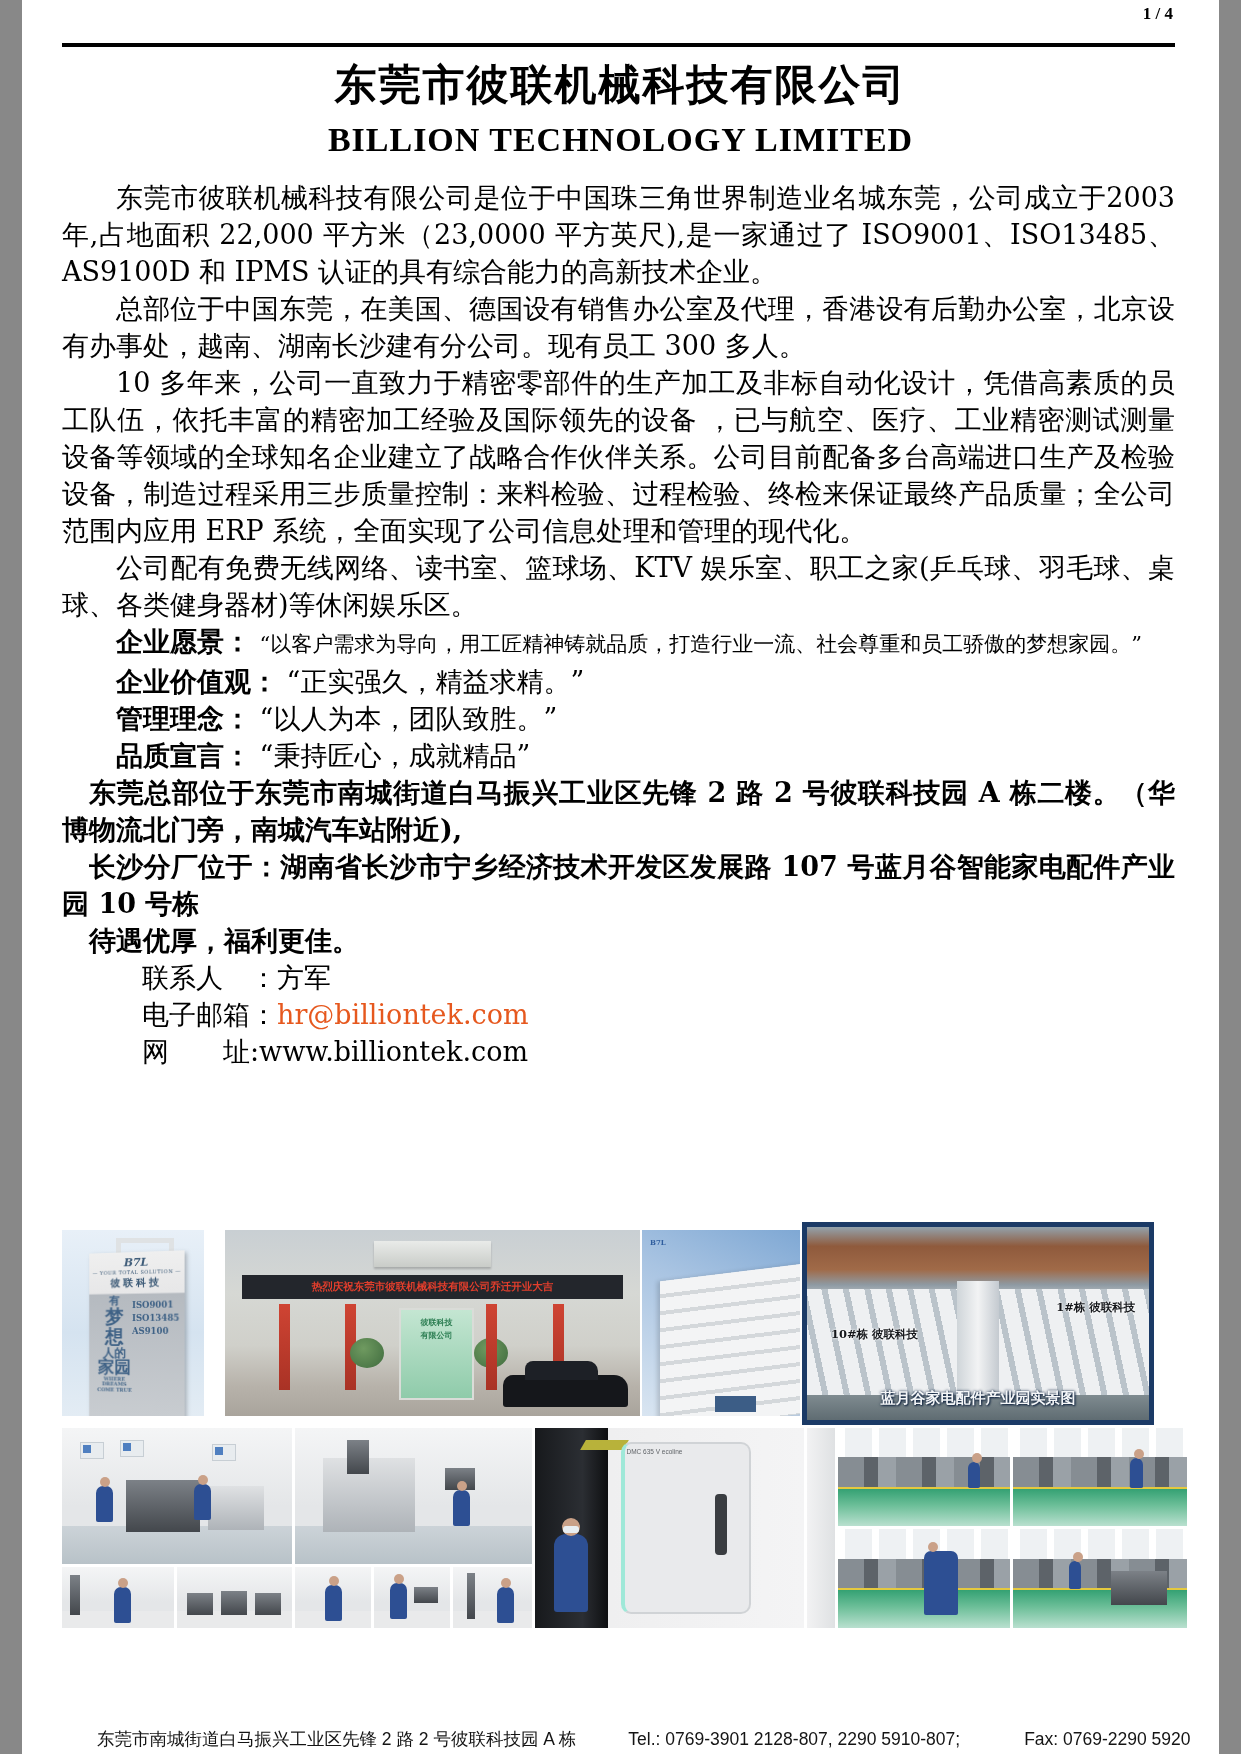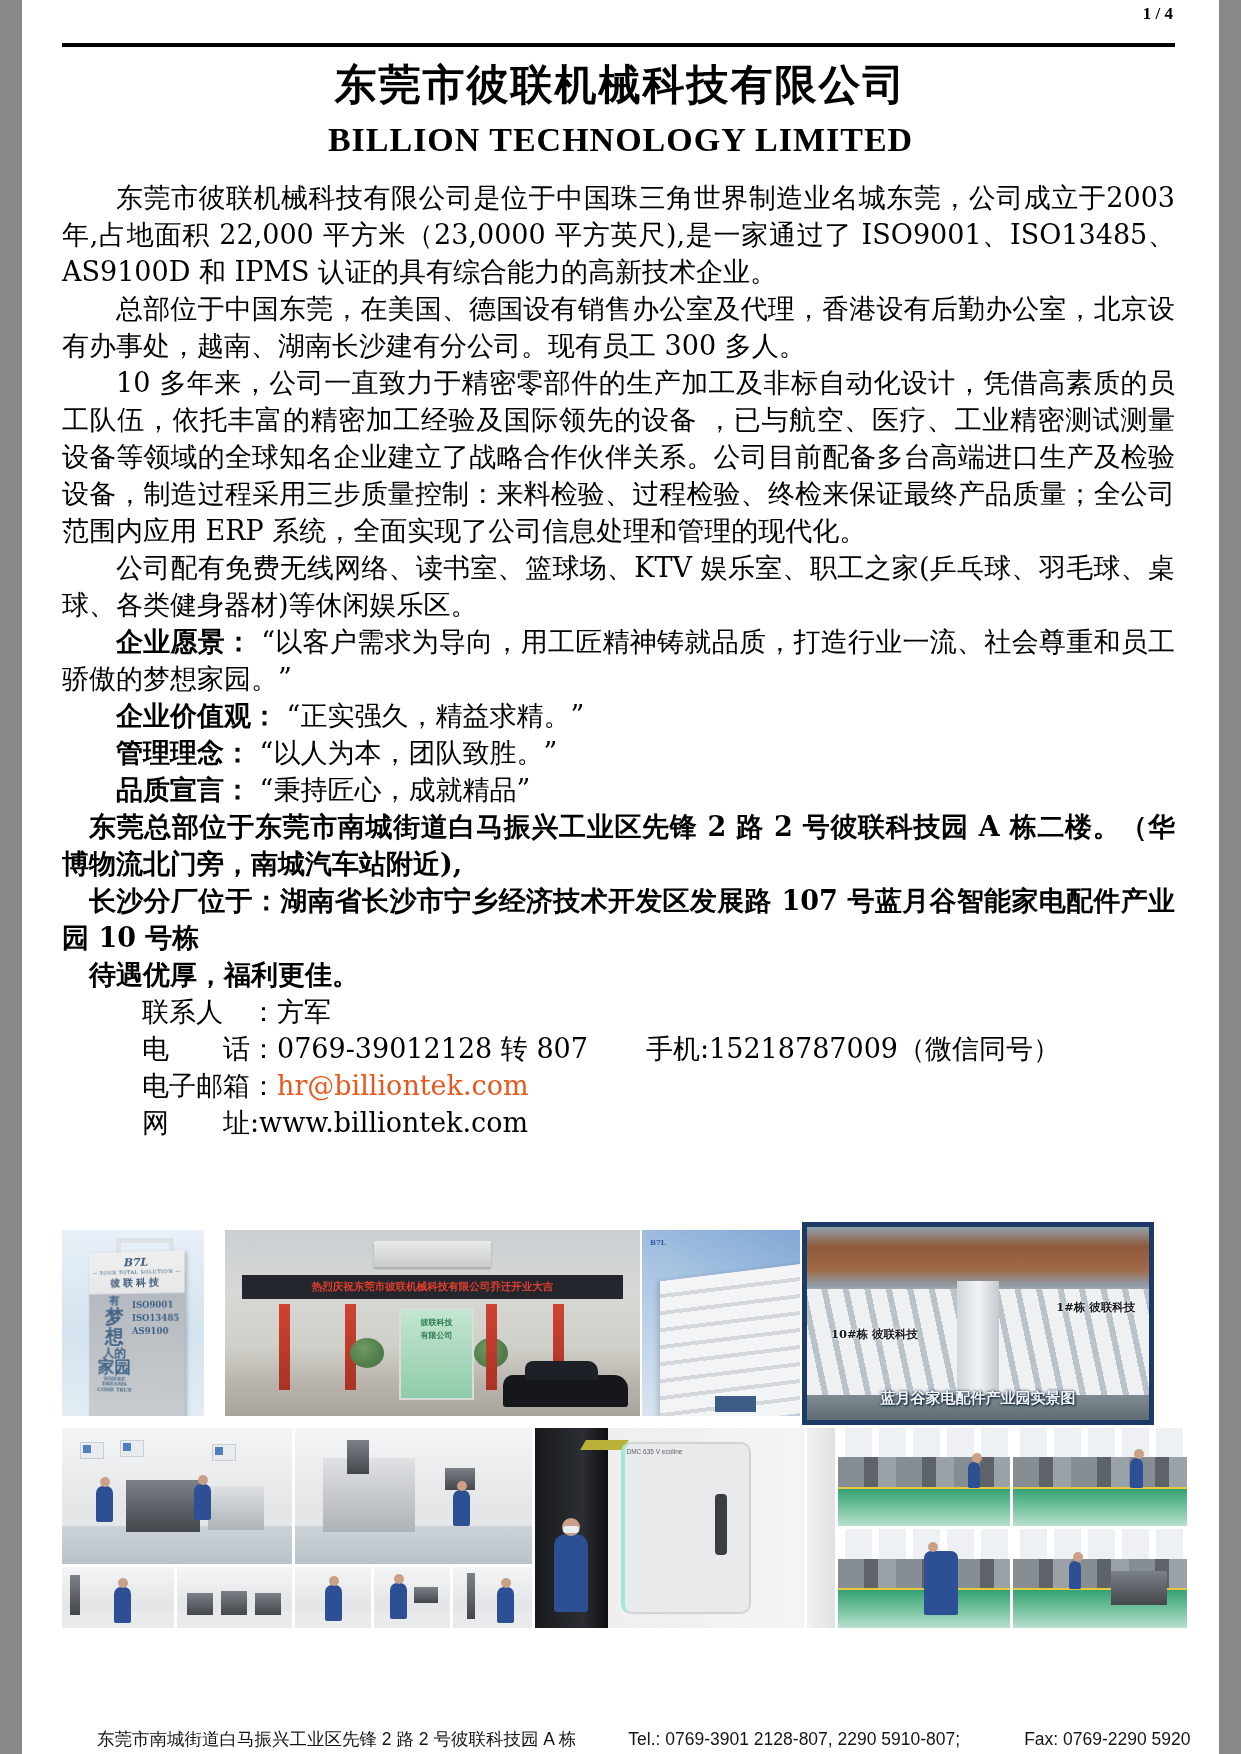--- a/index.html
+++ b/index.html
@@ -19,7 +19,7 @@
   .text-area{padding:0 44px 0 40px;height:1014px;overflow:hidden;text-align:justify;}
   .text-area p{margin:0;text-indent:2em;line-height:37px;font-size:27px;}
   .val-label{font-weight:bold;}
-  .quote-small{font-size:27px;}
+  .quote-small{font-size:21px;}
   .loc p{font-weight:bold;text-indent:1em;}
   .contact{margin-left:80px;}
   .contact p{text-indent:0;}

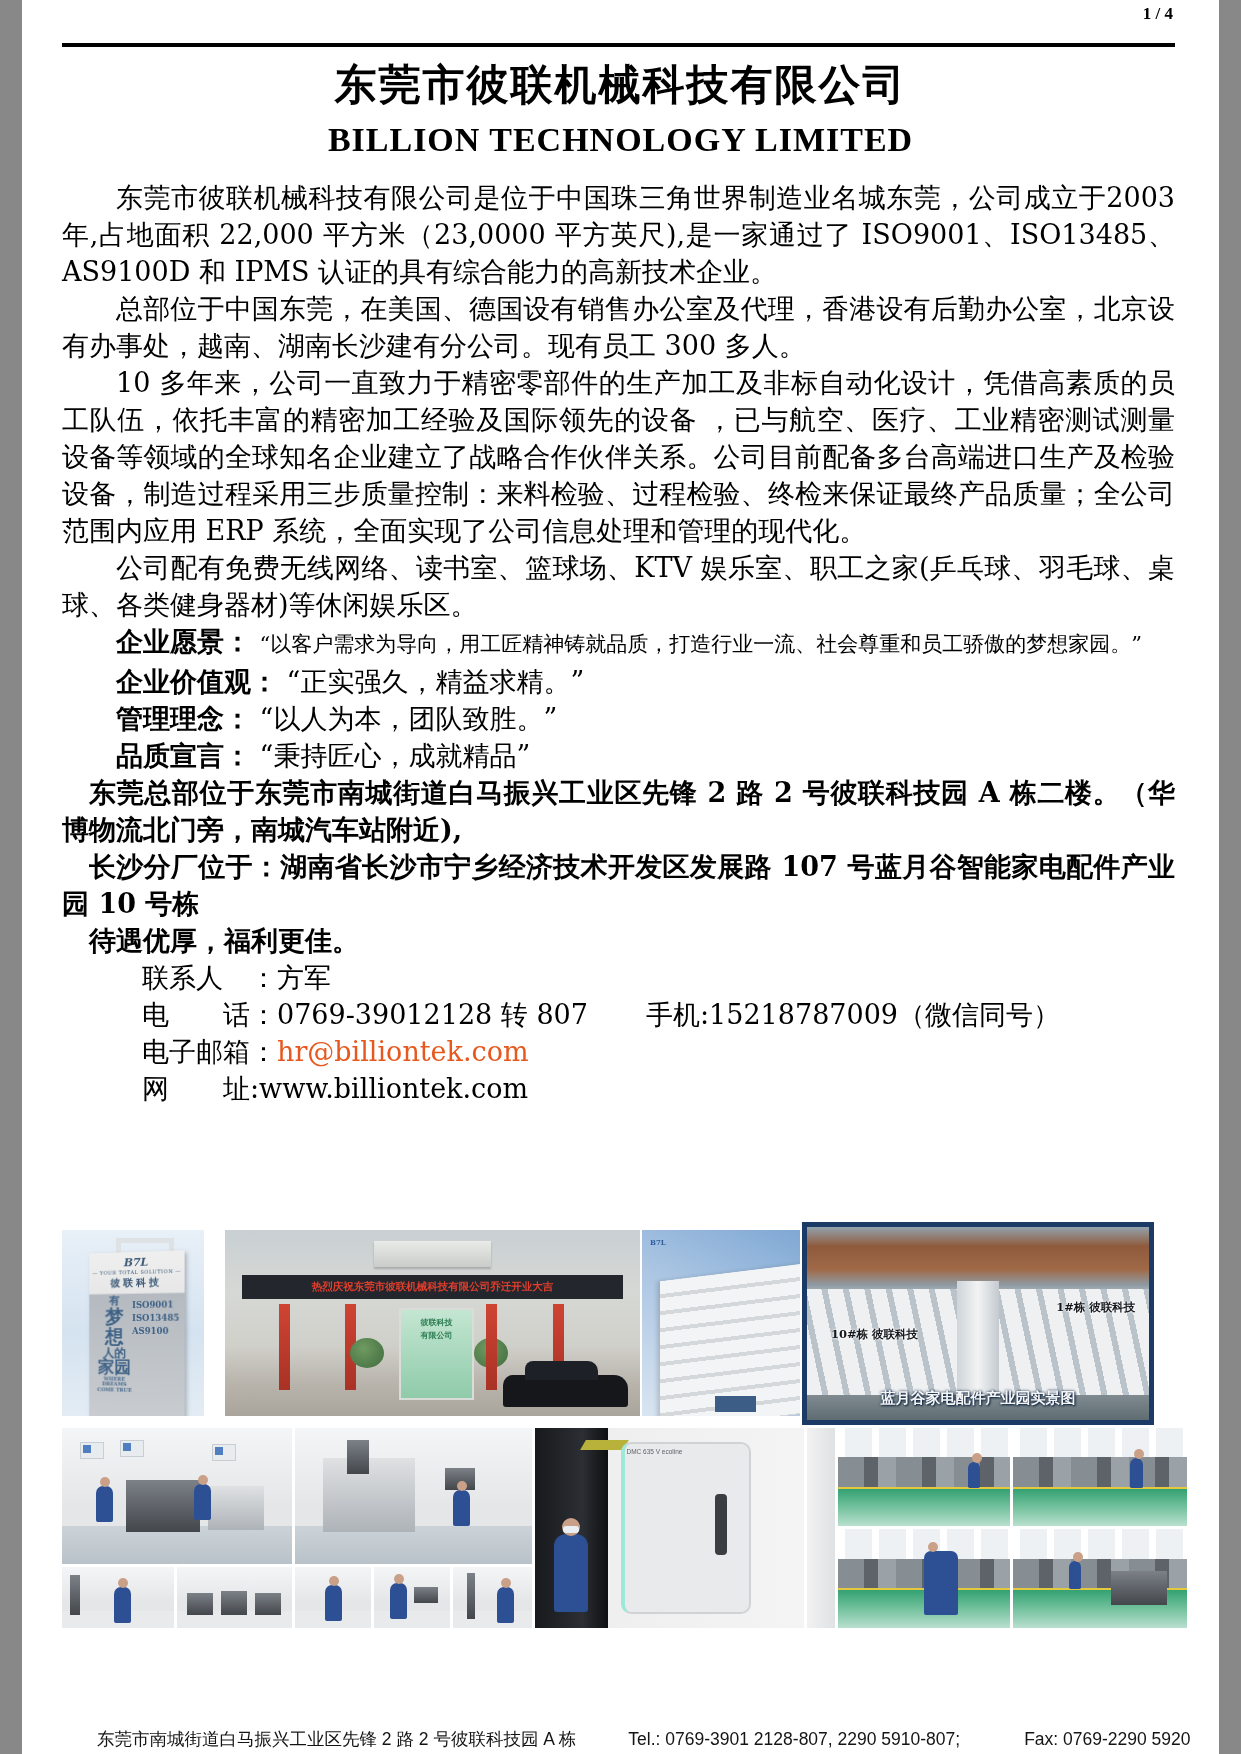--- a/index.html
+++ b/index.html
@@ -171,7 +171,6 @@
 
     <div class="contact">
       <p><span>联系人　：</span><span>方军</span></p>
-      <p><span>电　　话：</span><span>0769-39012128 转 807</span><span class="mobile">手机:15218787009（微信同号）</span></p>
       <p><span>电子邮箱：</span><a href="#" class="email-link">hr@billiontek.com</a></p>
       <p><span>网　　址:</span><span>www.billiontek.com</span></p>
     </div>

